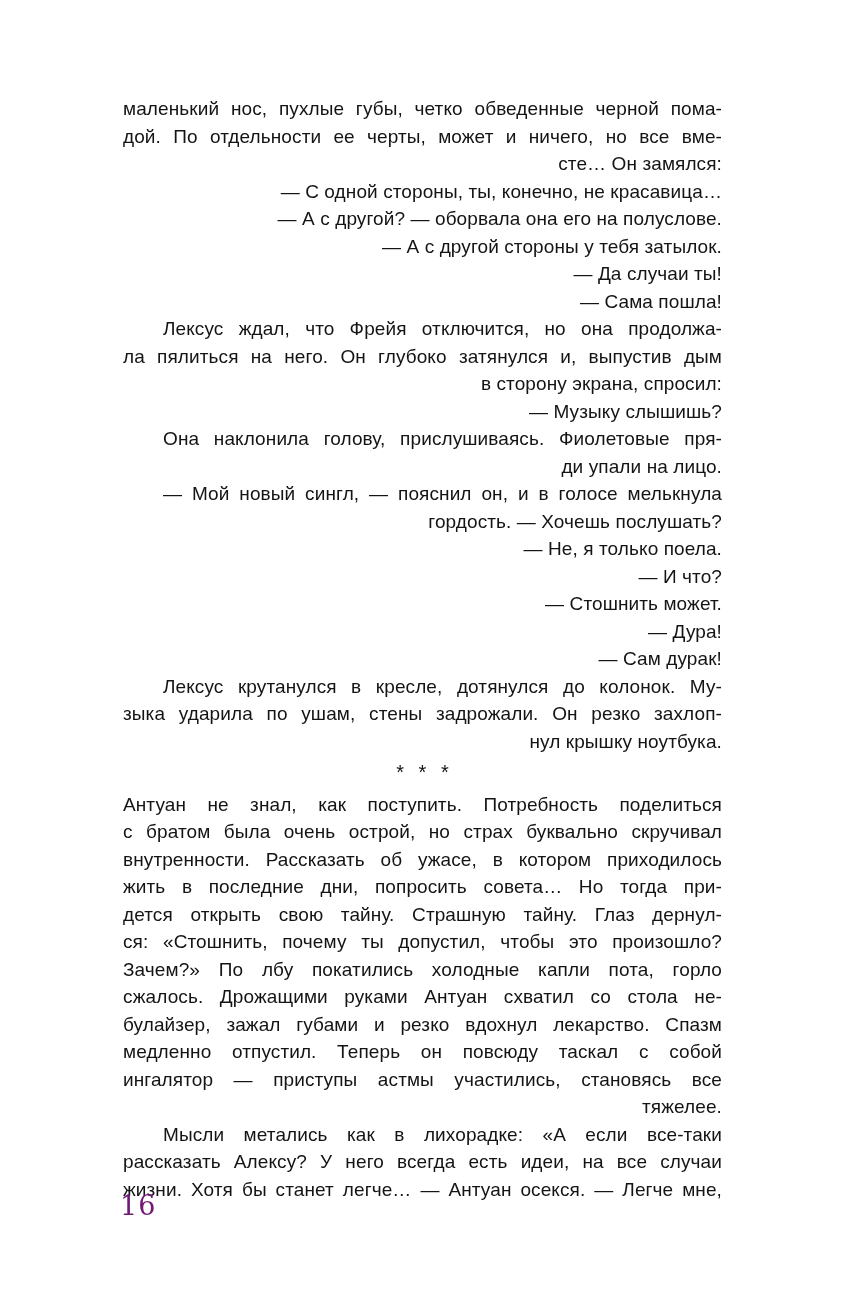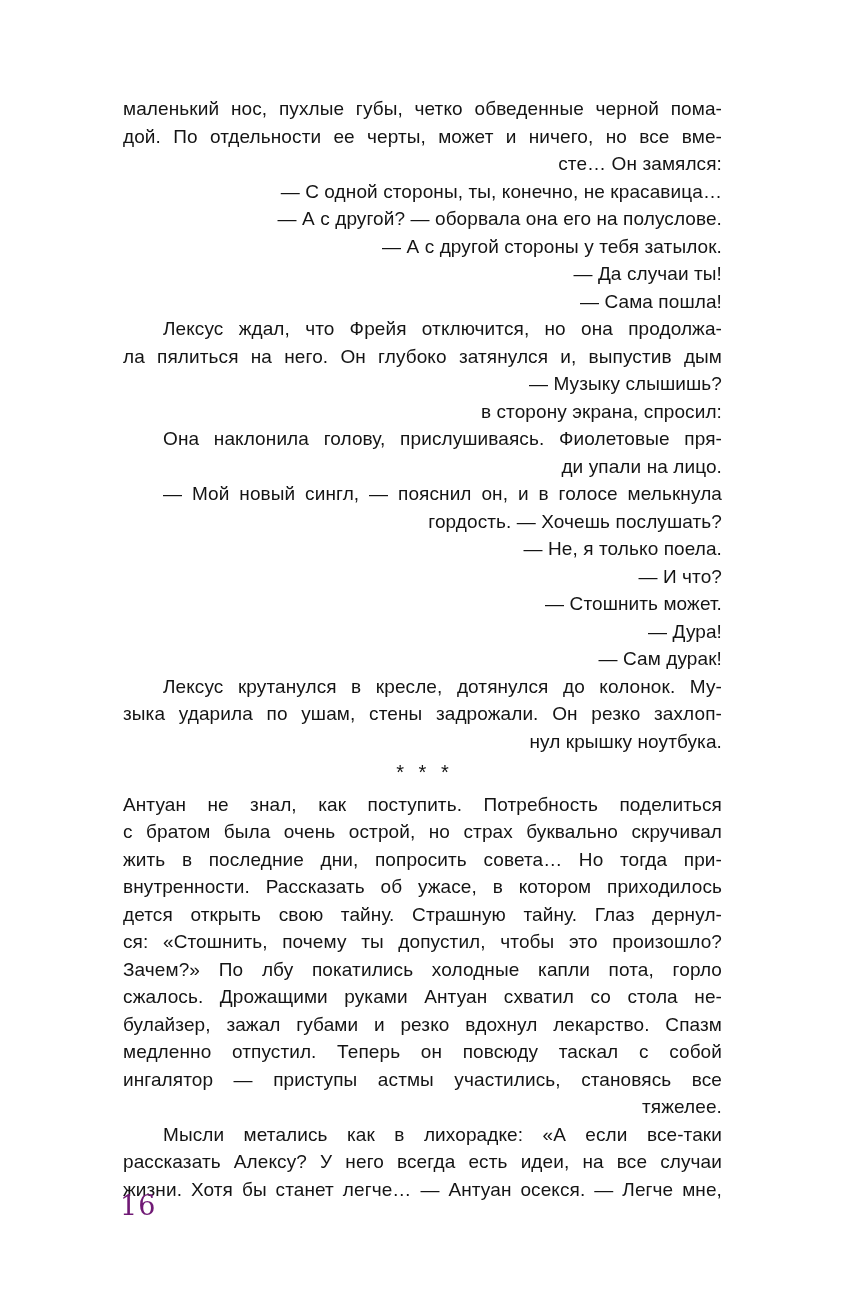--- a/index.html
+++ b/index.html
@@ -77,9 +77,9 @@
 
     <div class="ln i j">Лексус ждал, что Фрейя отключится, но она продолжа-</div>
     <div class="ln j">ла пялиться на него. Он глубоко затянулся и, выпустив дым</div>
+    <div class="ln">в сторону экрана, спросил:</div>
+
     <div class="ln i">— Музыку слышишь?</div>
-
-    <div class="ln">в сторону экрана, спросил:</div>
 
     <div class="ln i j">Она наклонила голову, прислушиваясь. Фиолетовые пря-</div>
     <div class="ln">ди упали на лицо.</div>

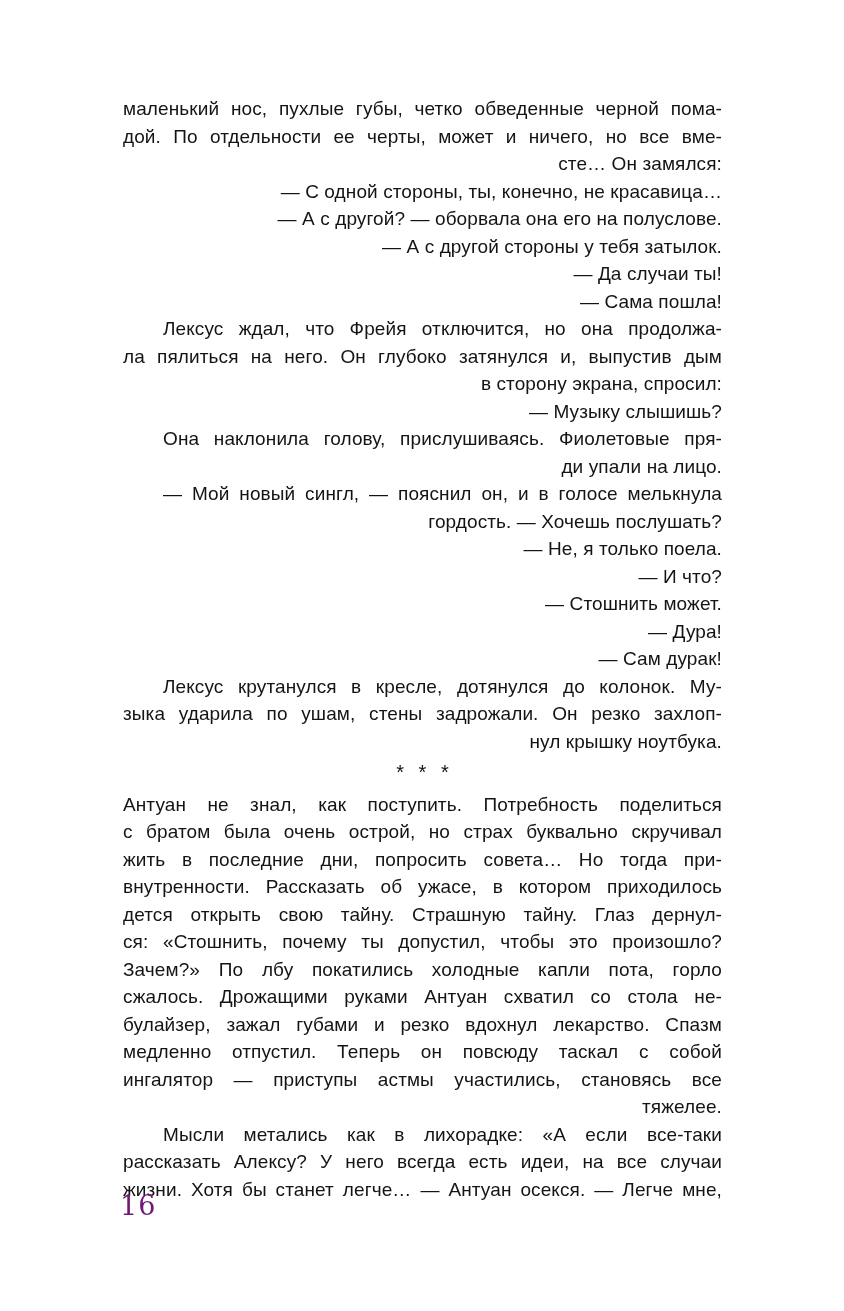--- a/index.html
+++ b/index.html
@@ -101,8 +101,8 @@
 
     <div class="ln j">Антуан не знал, как поступить. Потребность поделиться</div>
     <div class="ln j">с братом была очень острой, но страх буквально скручивал</div>
+    <div class="ln j">внутренности. Рассказать об ужасе, в котором приходилось</div>
     <div class="ln j">жить в последние дни, попросить совета… Но тогда при-</div>
-    <div class="ln j">внутренности. Рассказать об ужасе, в котором приходилось</div>
     <div class="ln j">дется открыть свою тайну. Страшную тайну. Глаз дернул-</div>
     <div class="ln j">ся: «Стошнить, почему ты допустил, чтобы это произошло?</div>
     <div class="ln j">Зачем?» По лбу покатились холодные капли пота, горло</div>

